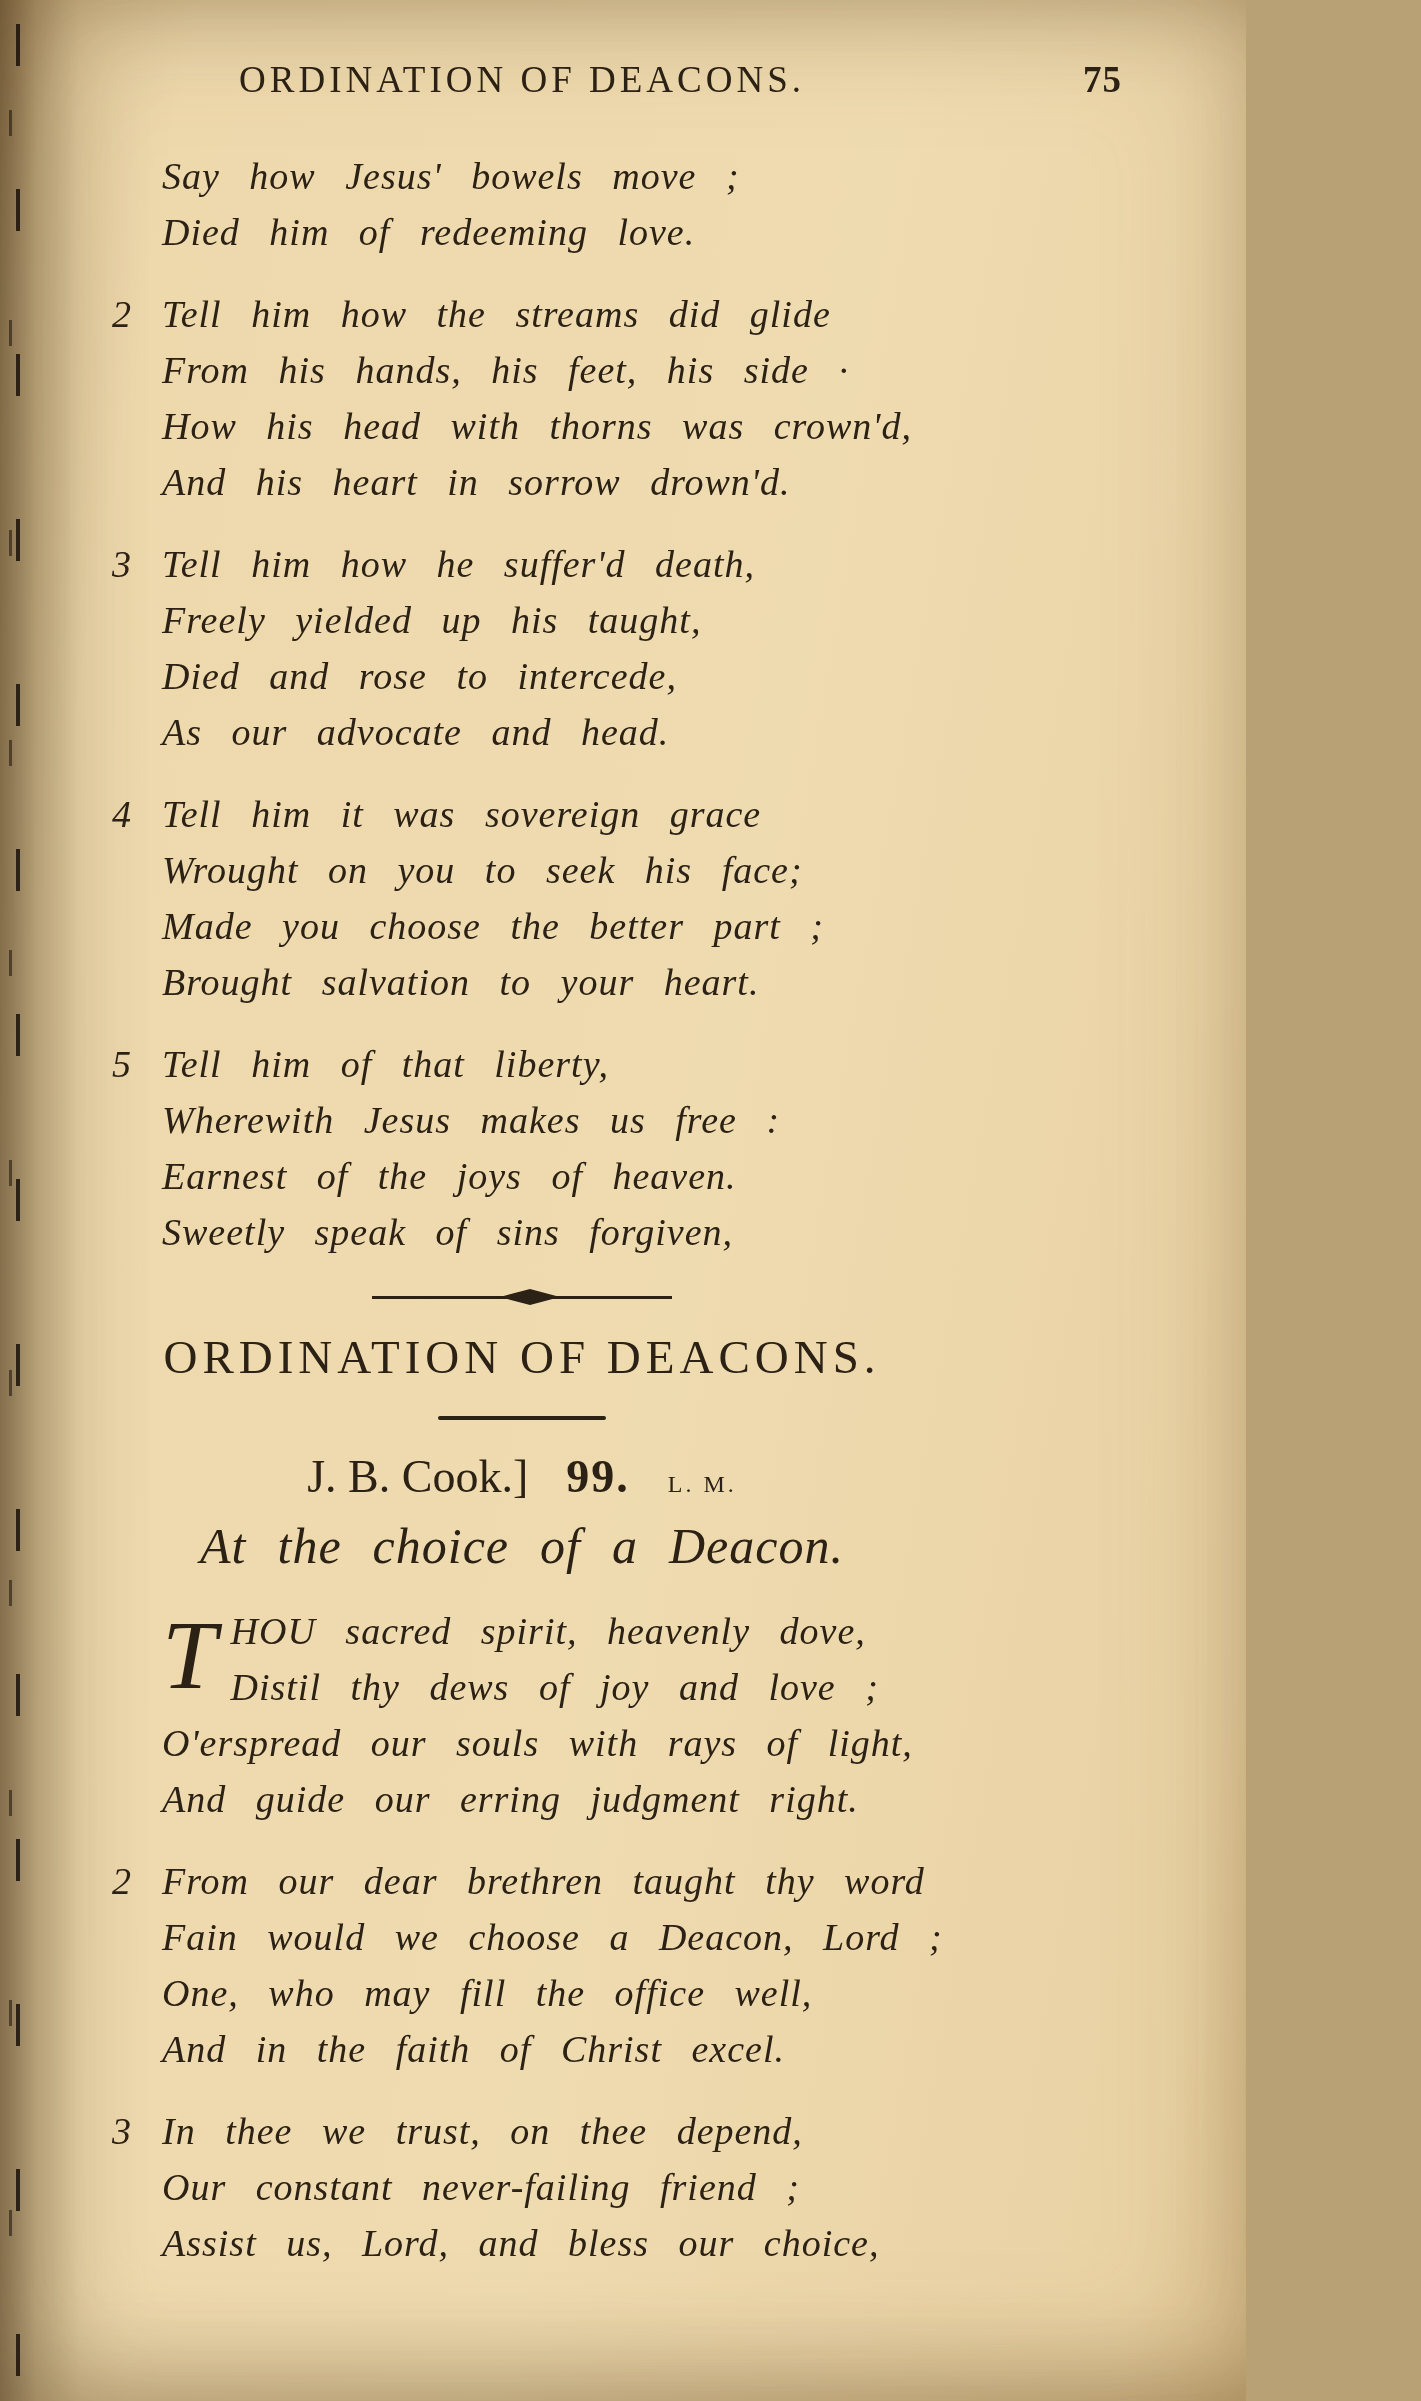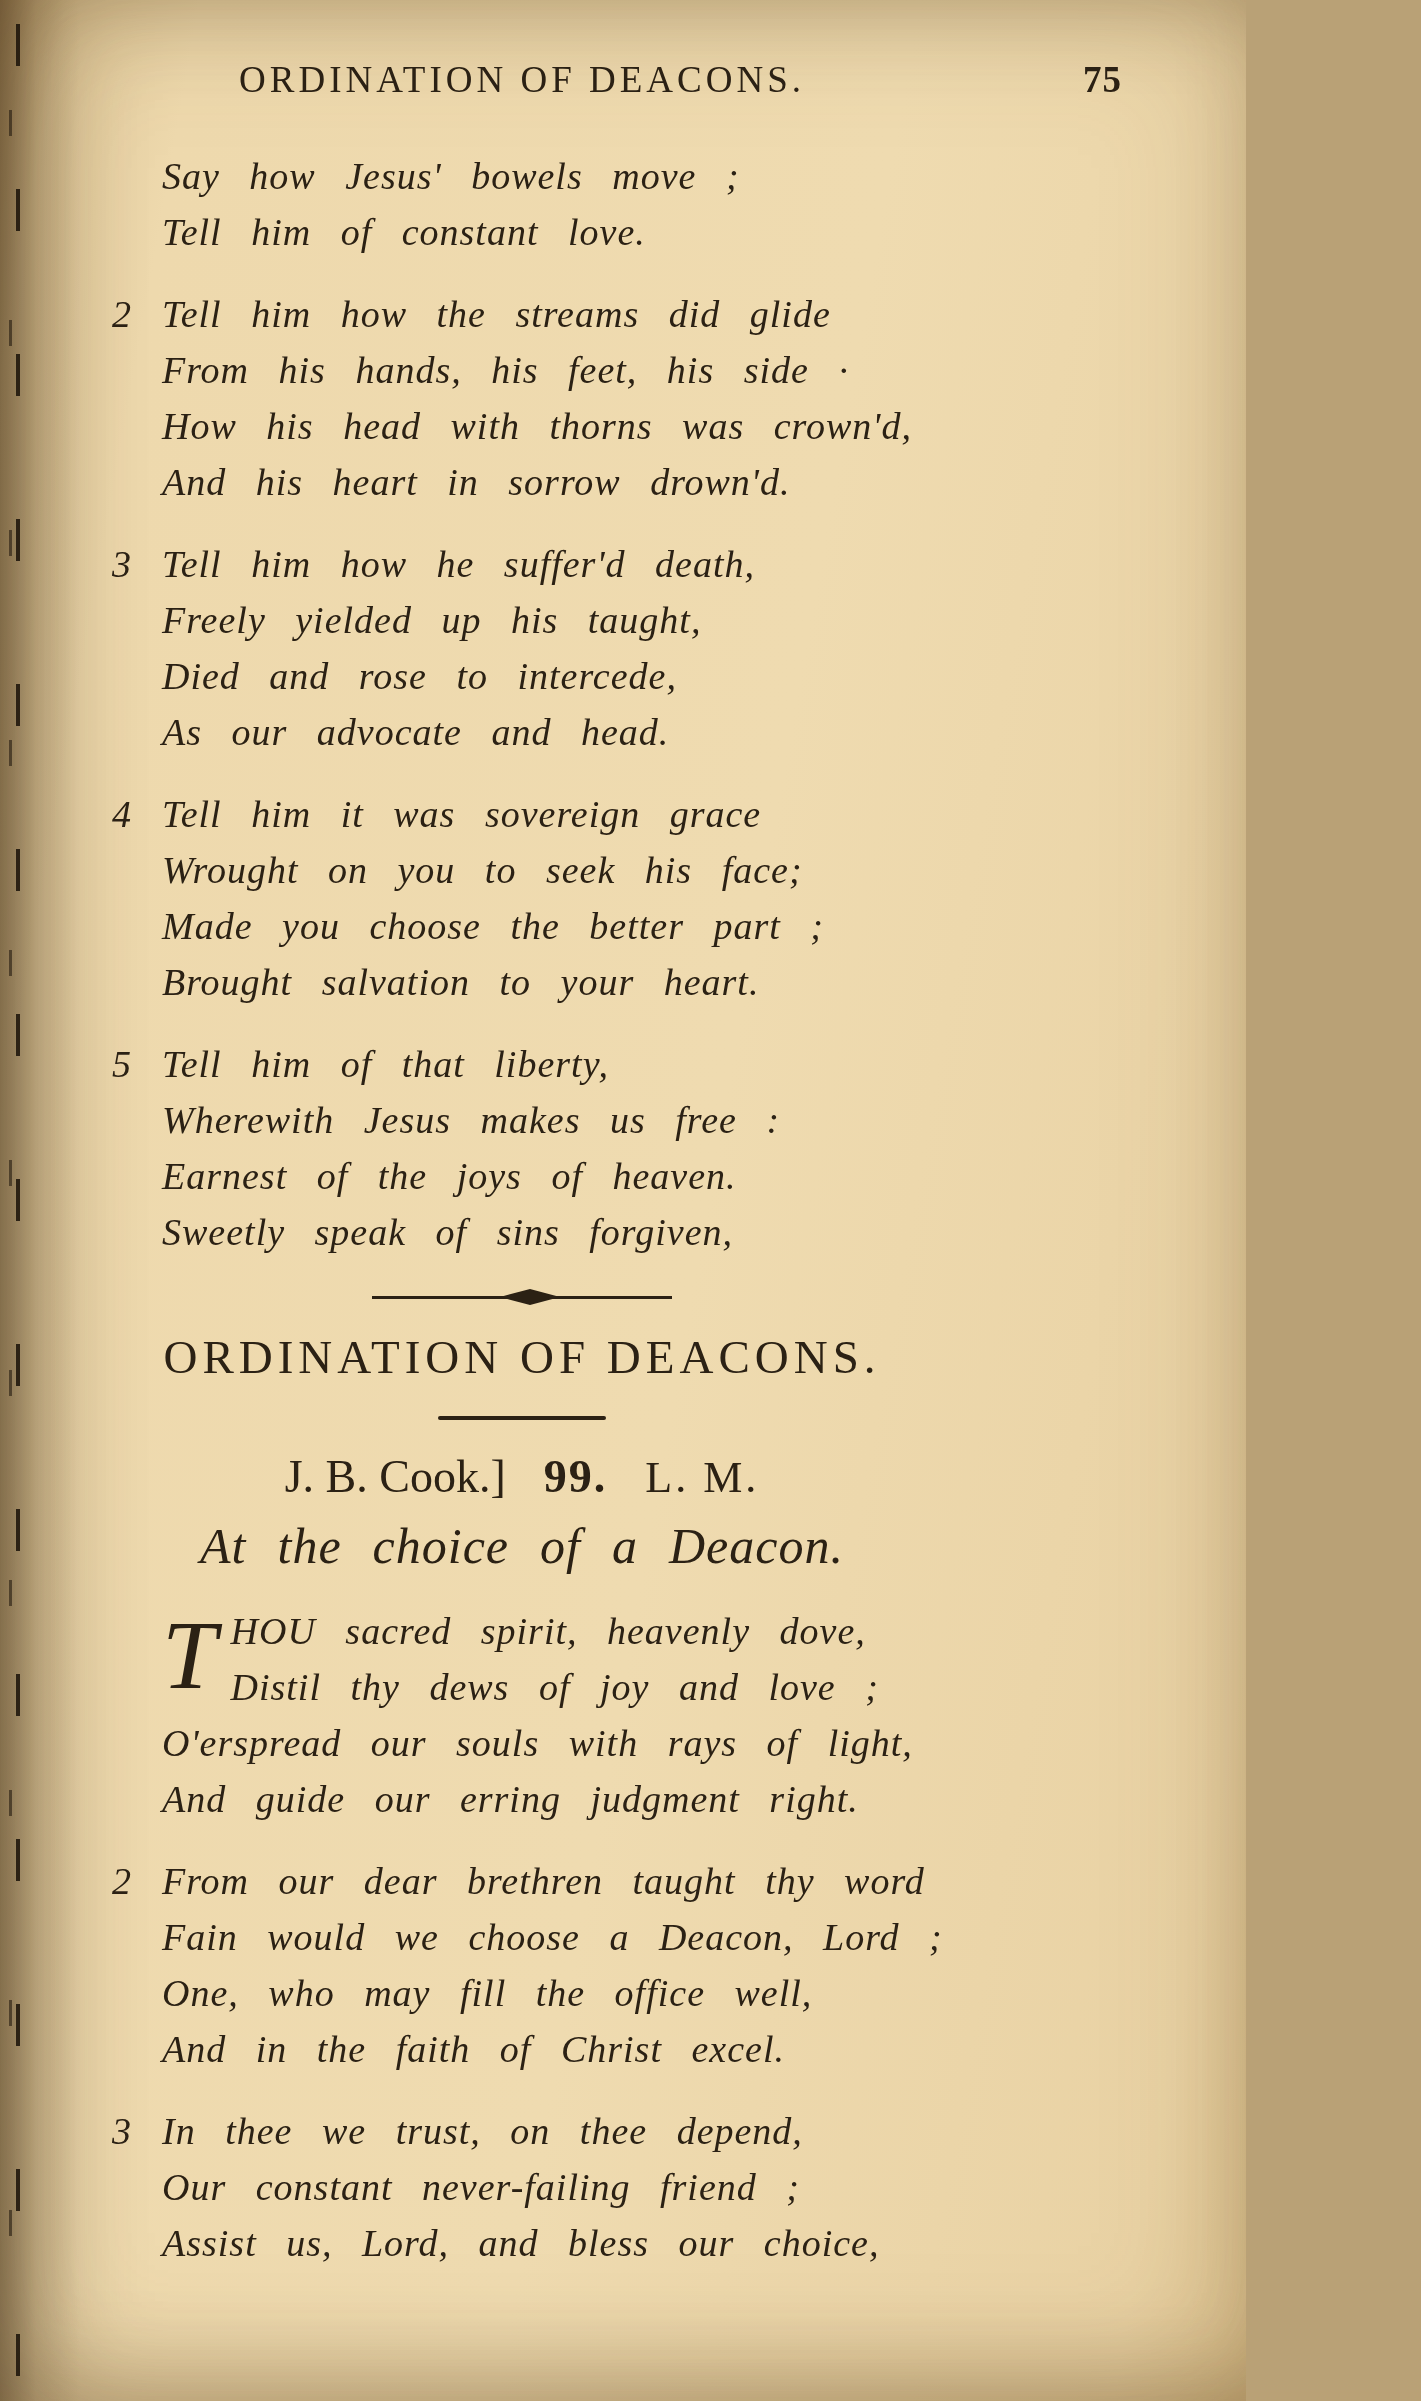--- a/index.html
+++ b/index.html
@@ -136,7 +136,7 @@
     <div class="stanzas">
         <div class="stanza">
           <div class="line">Say how Jesus' bowels move ;</div>
-          <div class="line">Tell him of constant love.</div>
+          <div class="line">Died him of redeeming love.</div>
         </div>
         <div class="stanza">
           <span class="num">2</span>

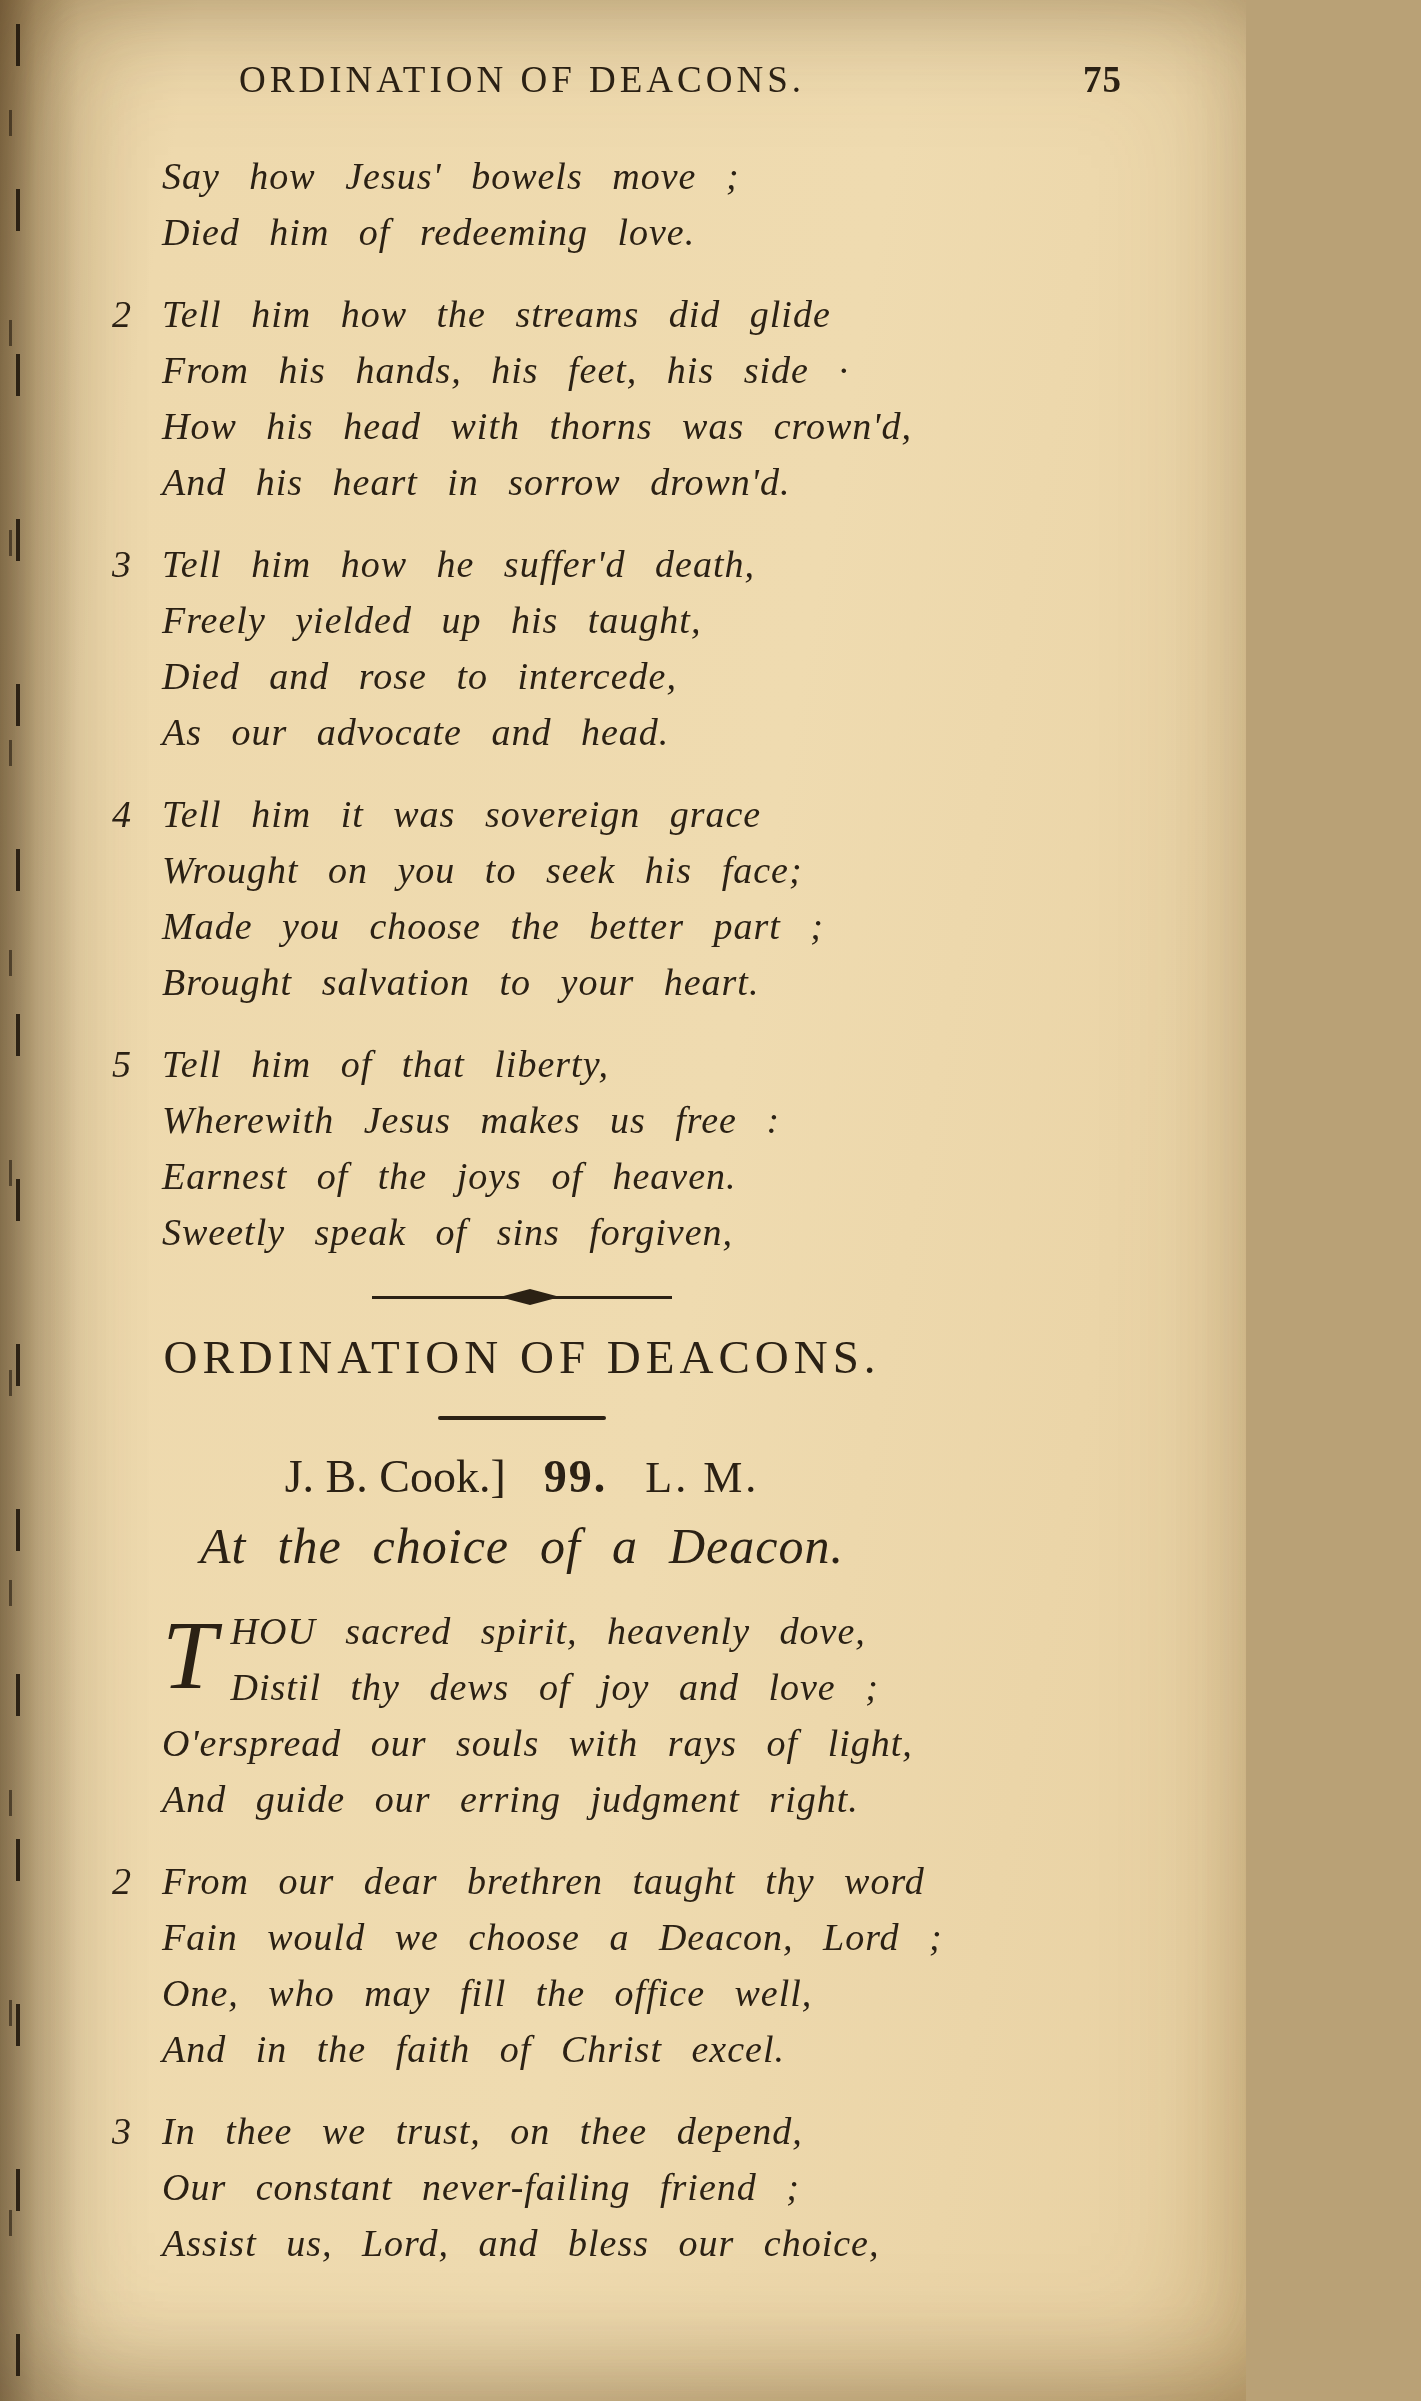--- a/index.html
+++ b/index.html
@@ -107,7 +107,7 @@
   .hymn-head .inner { display: inline-block; transform: translateX(-118px); white-space: nowrap; }
   .hymn-attribution { font-size: 46px; }
   .hymn-number { font-size: 46px; font-weight: bold; margin: 0 34px; letter-spacing: 2px; }
-  .hymn-meter { font-size: 44px; letter-spacing: 3px; }
+  .hymn-meter { font-size: 24px; letter-spacing: 3px; }
 
   .hymn-subtitle { text-align: center; margin: 0 0 28px 0; }
   .hymn-subtitle span {

